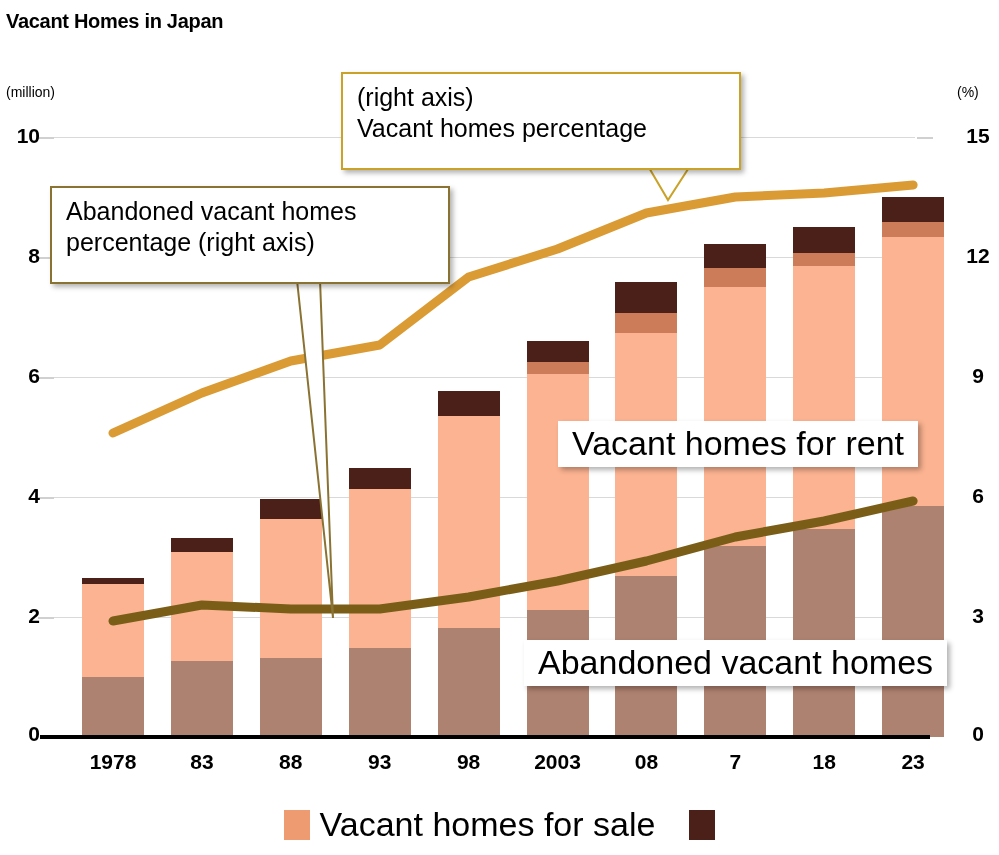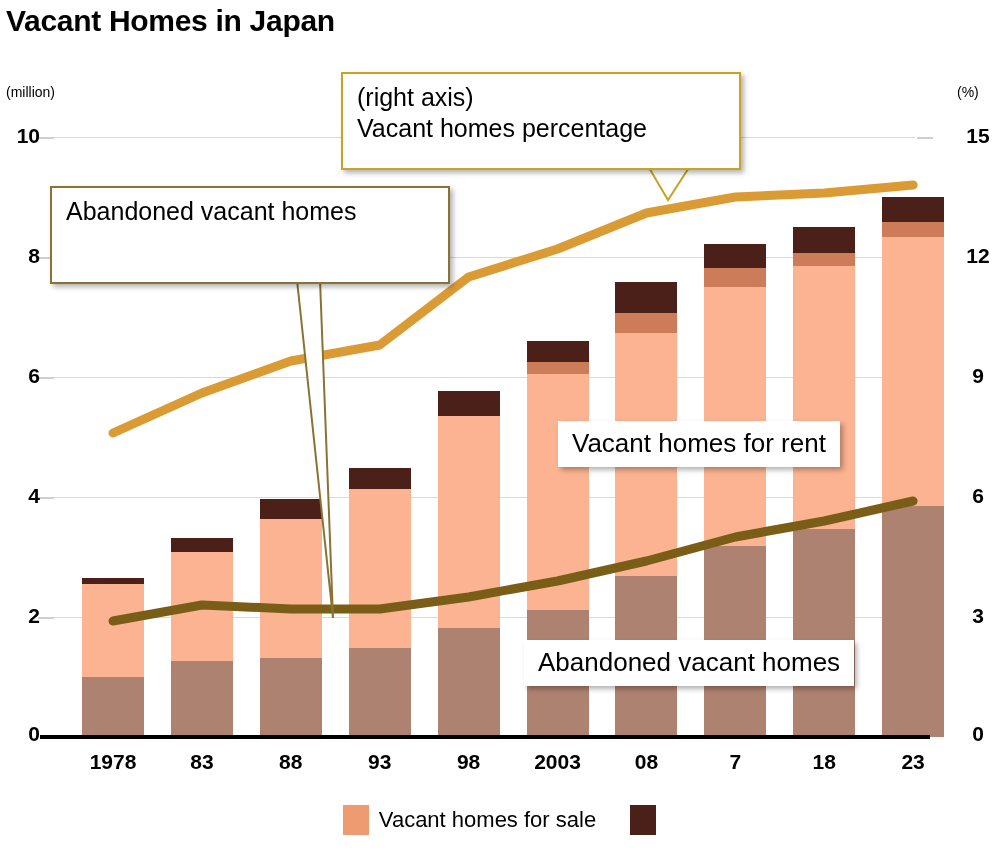--- a/index.html
+++ b/index.html
@@ -19,7 +19,7 @@
     position: absolute;
     left: 6px;
     top: 2px;
-    font-size: 30px;
+    font-size: 20px;
     font-weight: bold;
     letter-spacing: -0.3px;
     line-height: 38px;

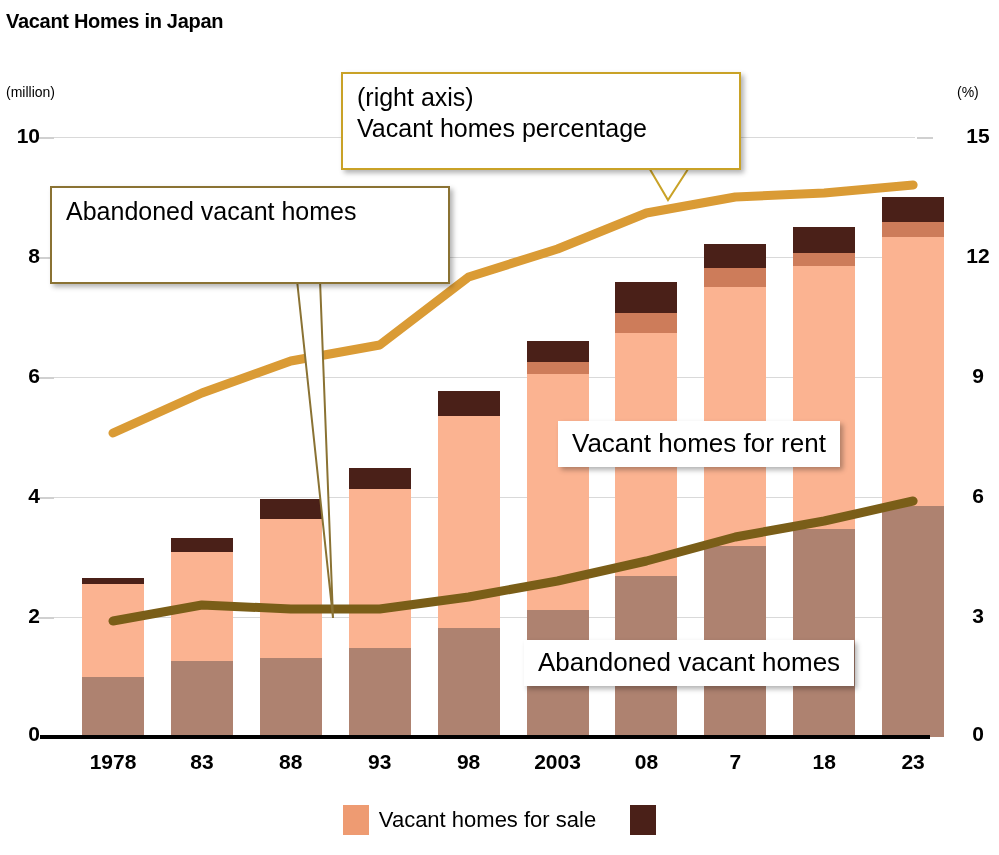--- a/index.html
+++ b/index.html
@@ -258,6 +258,7 @@
 
   <div class="callout brownborder" id="callout-abandoned-pct" style="left:50px; top:186px; width:400px; height:98px;">
     <div>Abandoned vacant homes</div>
+    <div>percentage (right axis)</div>
   </div>
 
   <div class="inlabel" id="label-rent" style="left:558px; top:421px;">Vacant homes for rent</div>

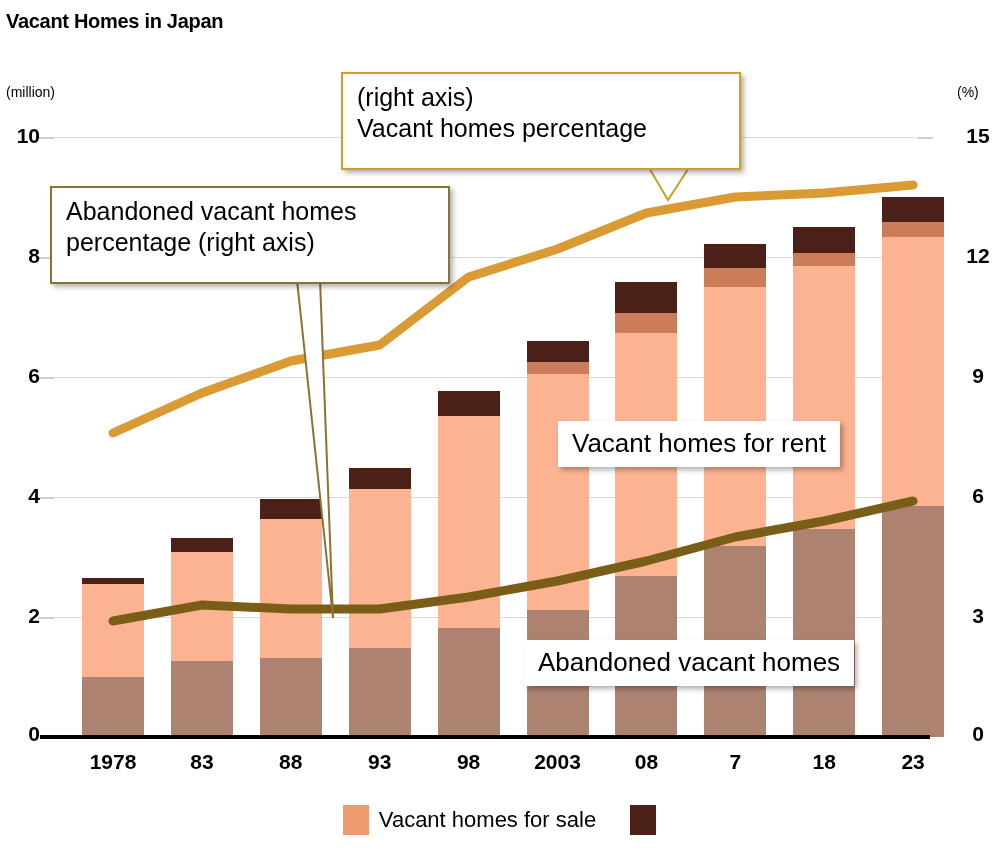--- a/index.html
+++ b/index.html
@@ -107,7 +107,7 @@
     background: #ffffff;
     box-shadow: 3px 3px 5px rgba(0,0,0,0.30);
     padding: 6px 14px 8px 14px;
-    font-size: 26px;
+    font-size: 34px;
     line-height: 32px;
     white-space: nowrap;
     box-sizing: border-box;

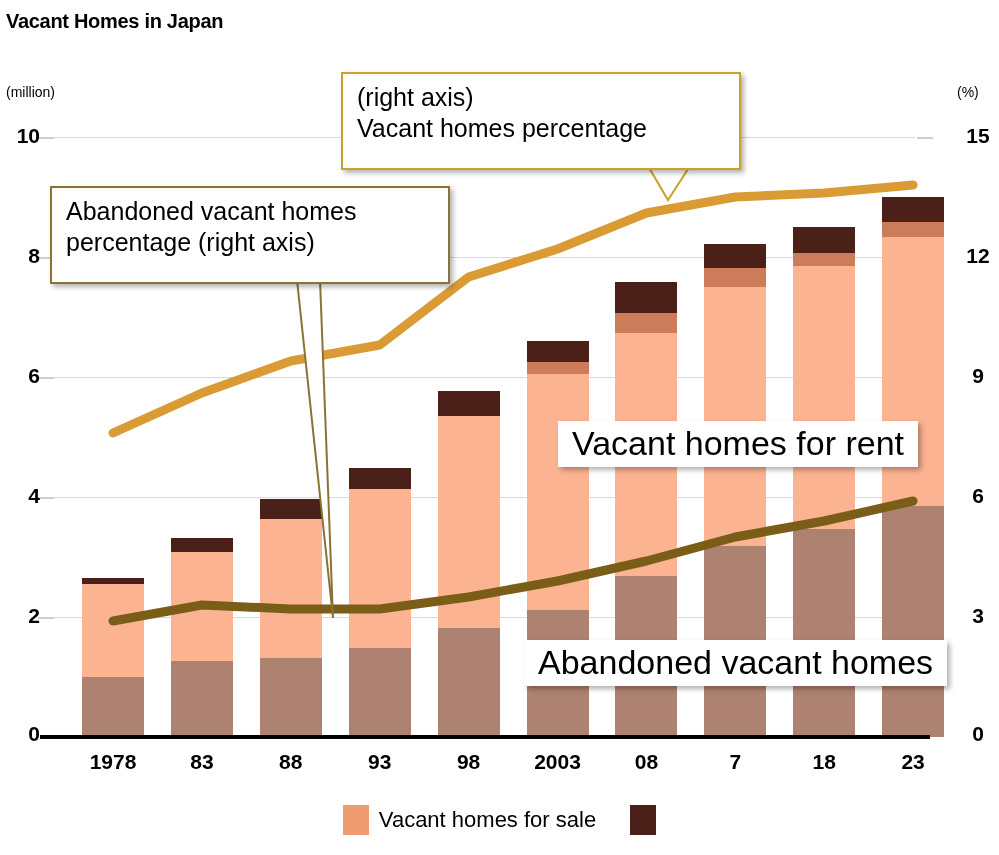--- a/index.html
+++ b/index.html
@@ -123,7 +123,7 @@
     justify-content: center;
     align-items: center;
     gap: 34px;
-    font-size: 22px;
+    font-size: 34px;
   }
   .legend-item { display: flex; align-items: center; gap: 10px; }
   .swatch { width: 26px; height: 30px; display: block; }

